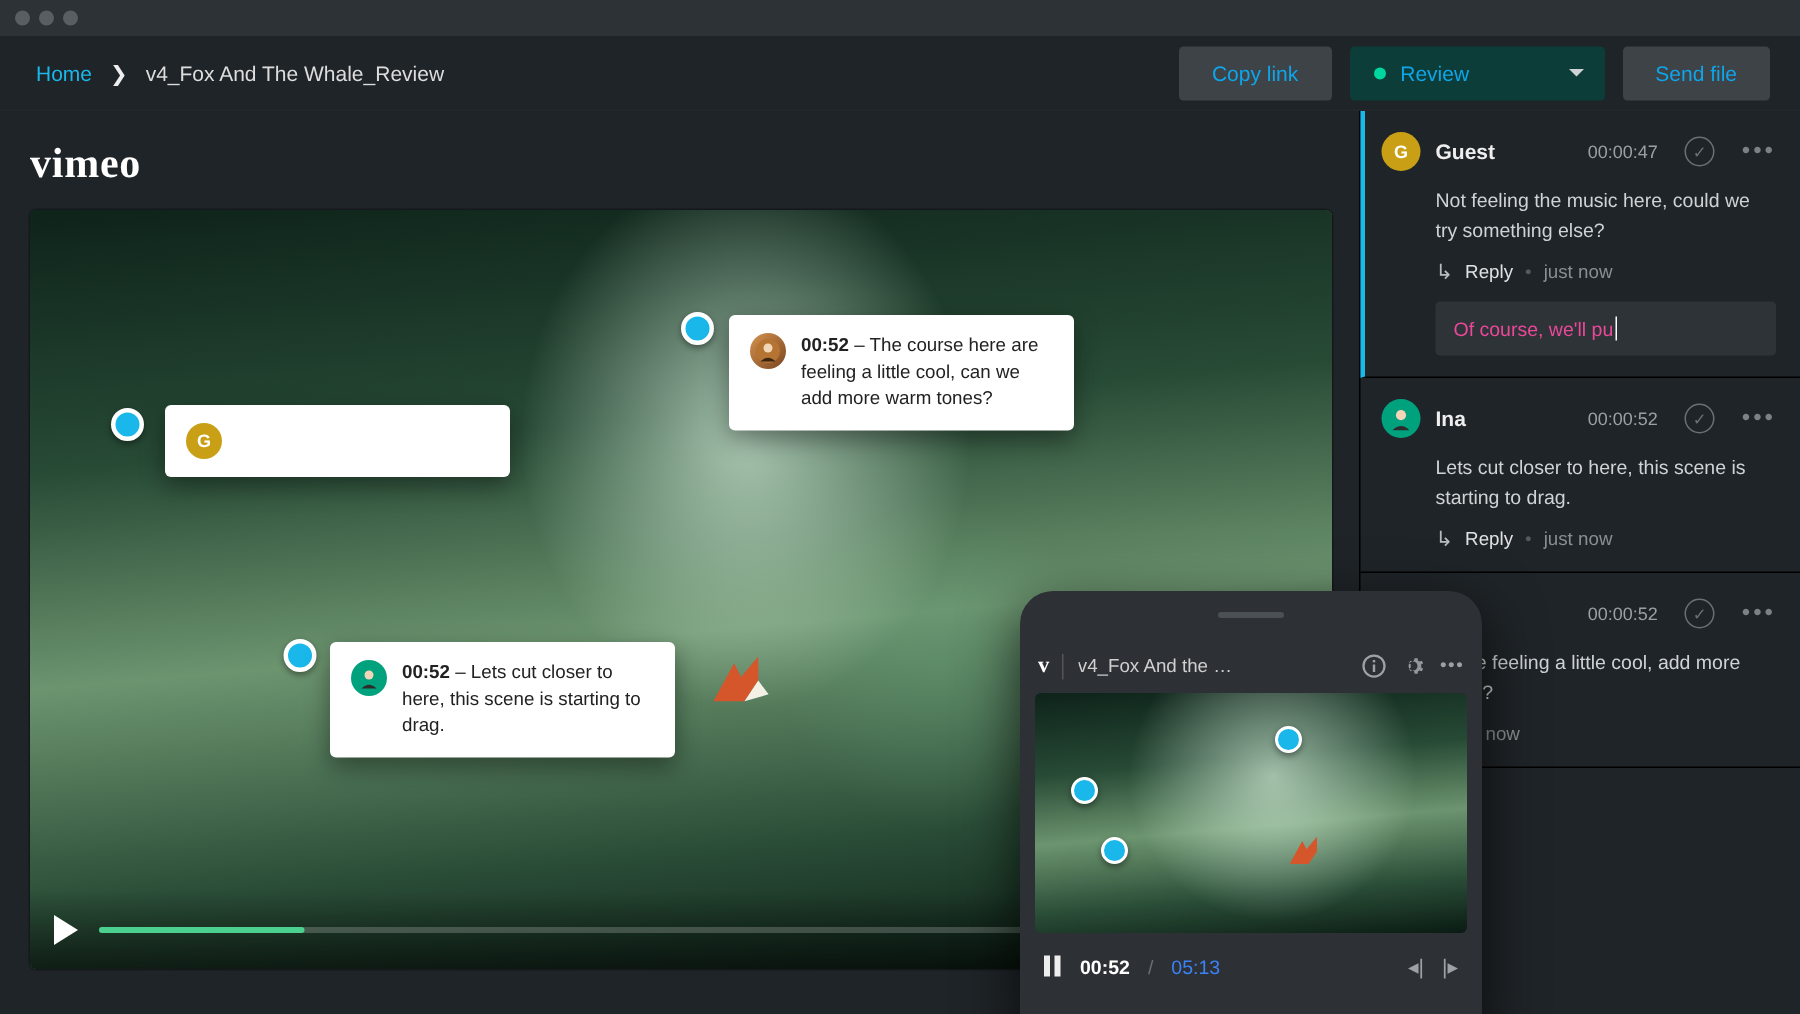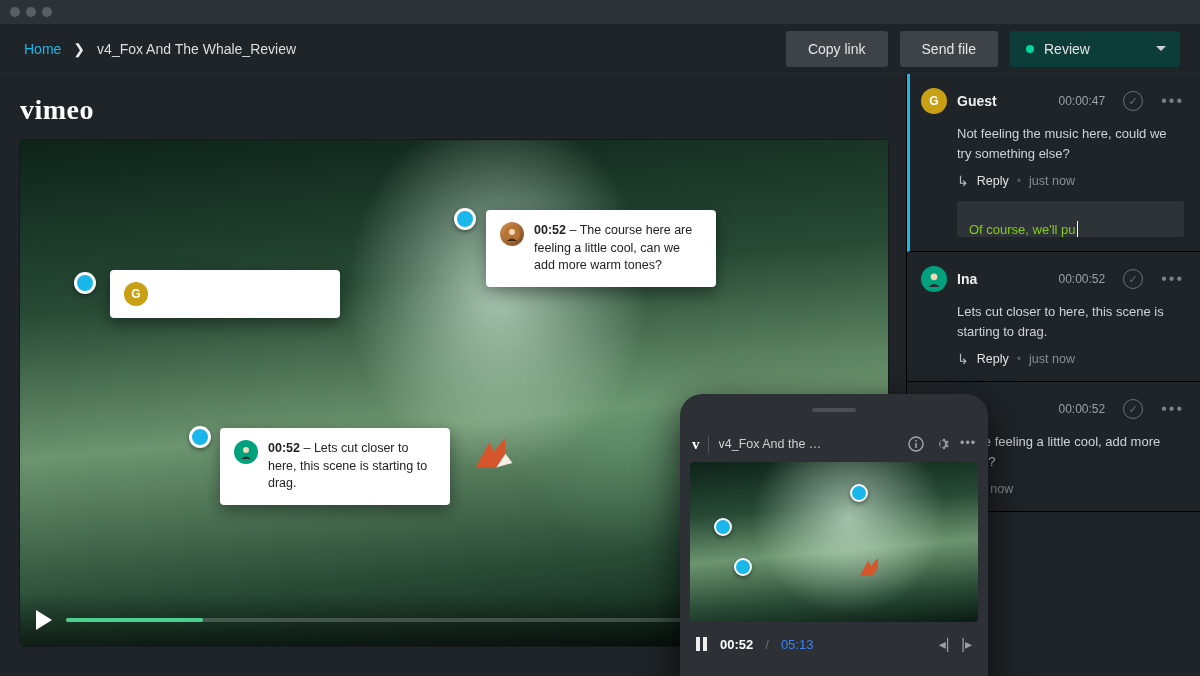--- a/index.html
+++ b/index.html
@@ -14,7 +14,7 @@
   .chev { color:#eee; font-size:14px; }
   .bc-current { color:#ddd; }
   .header-actions { display:flex; align-items:center; gap:12px; }
-  .btn { height:36px; padding:0 22px; border:none; border-radius:3px; background:#3e4348; color:#e5e5e5; font-size:14px; cursor:pointer; display:flex; align-items:center; justify-content:center; gap:10px; }
+  .btn { height:36px; padding:0 22px; border:none; border-radius:3px; background:#3e4348; color:#0ea5e9; font-size:14px; cursor:pointer; display:flex; align-items:center; justify-content:center; gap:10px; }
   .btn.review { background:#0d3d38; width:170px; justify-content:space-between; padding:0 14px 0 16px; }
   .status-dot { width:8px; height:8px; border-radius:50%; background:#00d69f; display:inline-block; }
   .chev-down { width:0;height:0;border-left:5px solid transparent;border-right:5px solid transparent;border-top:5px solid #cfd3d6; }

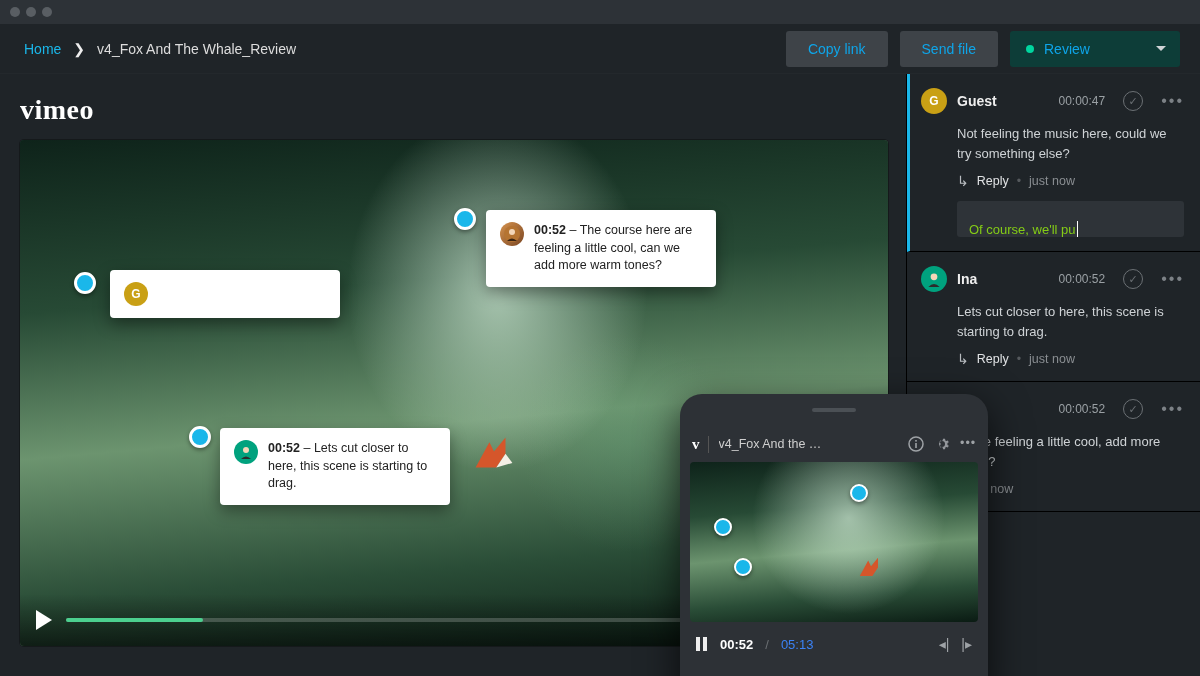--- a/index.html
+++ b/index.html
@@ -101,7 +101,6 @@
   </div>
   <div class="header-actions">
     <button class="btn">Copy link</button>
-    <button class="btn">Send file</button>
     <button class="btn review">
       <span style="display:flex;align-items:center;gap:10px;">
         <span class="status-dot"></span>
@@ -109,6 +108,7 @@
       </span>
       <span class="chev-down"></span>
     </button>
+    <button class="btn">Send file</button>
   </div>
 </div>
 

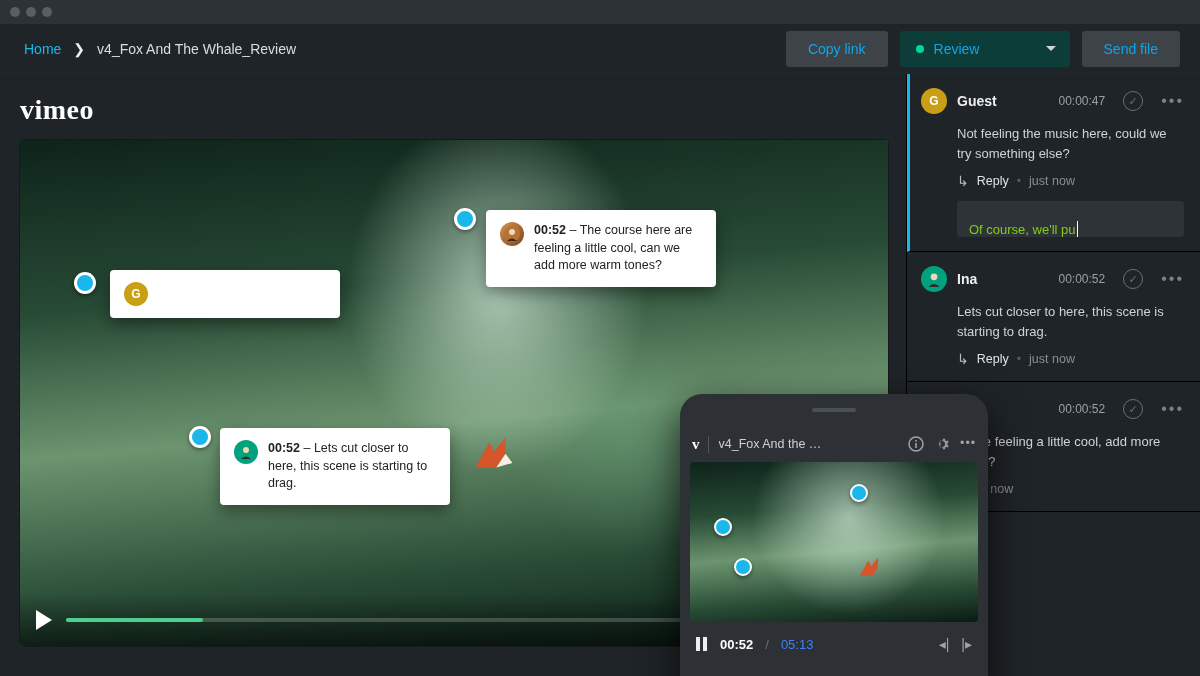--- a/index.html
+++ b/index.html
@@ -80,7 +80,7 @@
   .cfoot .reply-icon { font-size:14px; color:#b8bcc0; }
   .cfoot .reply { color:#e0e2e4; font-weight:500; cursor:pointer; }
   .cfoot .sep { color:#55595d; }
-  .reply-box { margin:12px 0 0 36px; background:#2e3338; border-radius:3px; height:36px; display:flex; align-items:flex-end; padding:0 12px; font-size:13px; color:#84cc16; }
+  .reply-box { margin:12px 0 0 36px; background:#2e3338; border-radius:3px; height:36px; display:flex; align-items:center; padding:0 12px; font-size:13px; color:#ec4899; }
   .cursor { display:inline-block; width:1px; height:16px; background:#fff; margin-left:1px; vertical-align:middle; animation:blink 1s steps(1) infinite; }
   @keyframes blink { 50% { opacity:0; } }
 </style>

